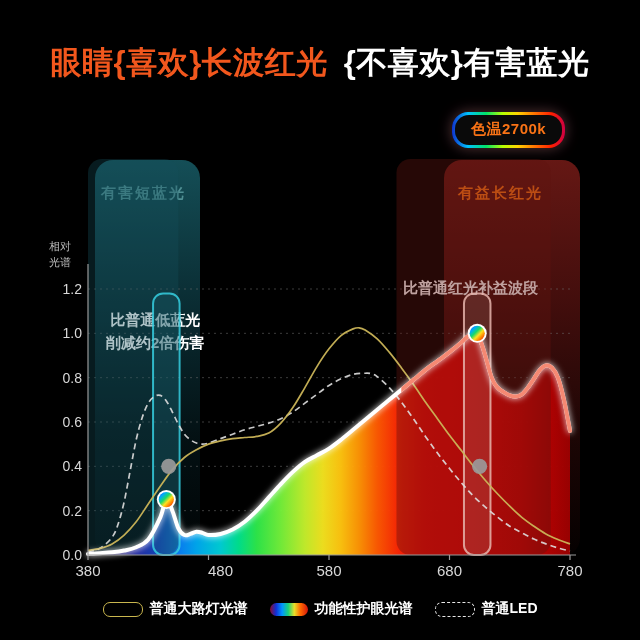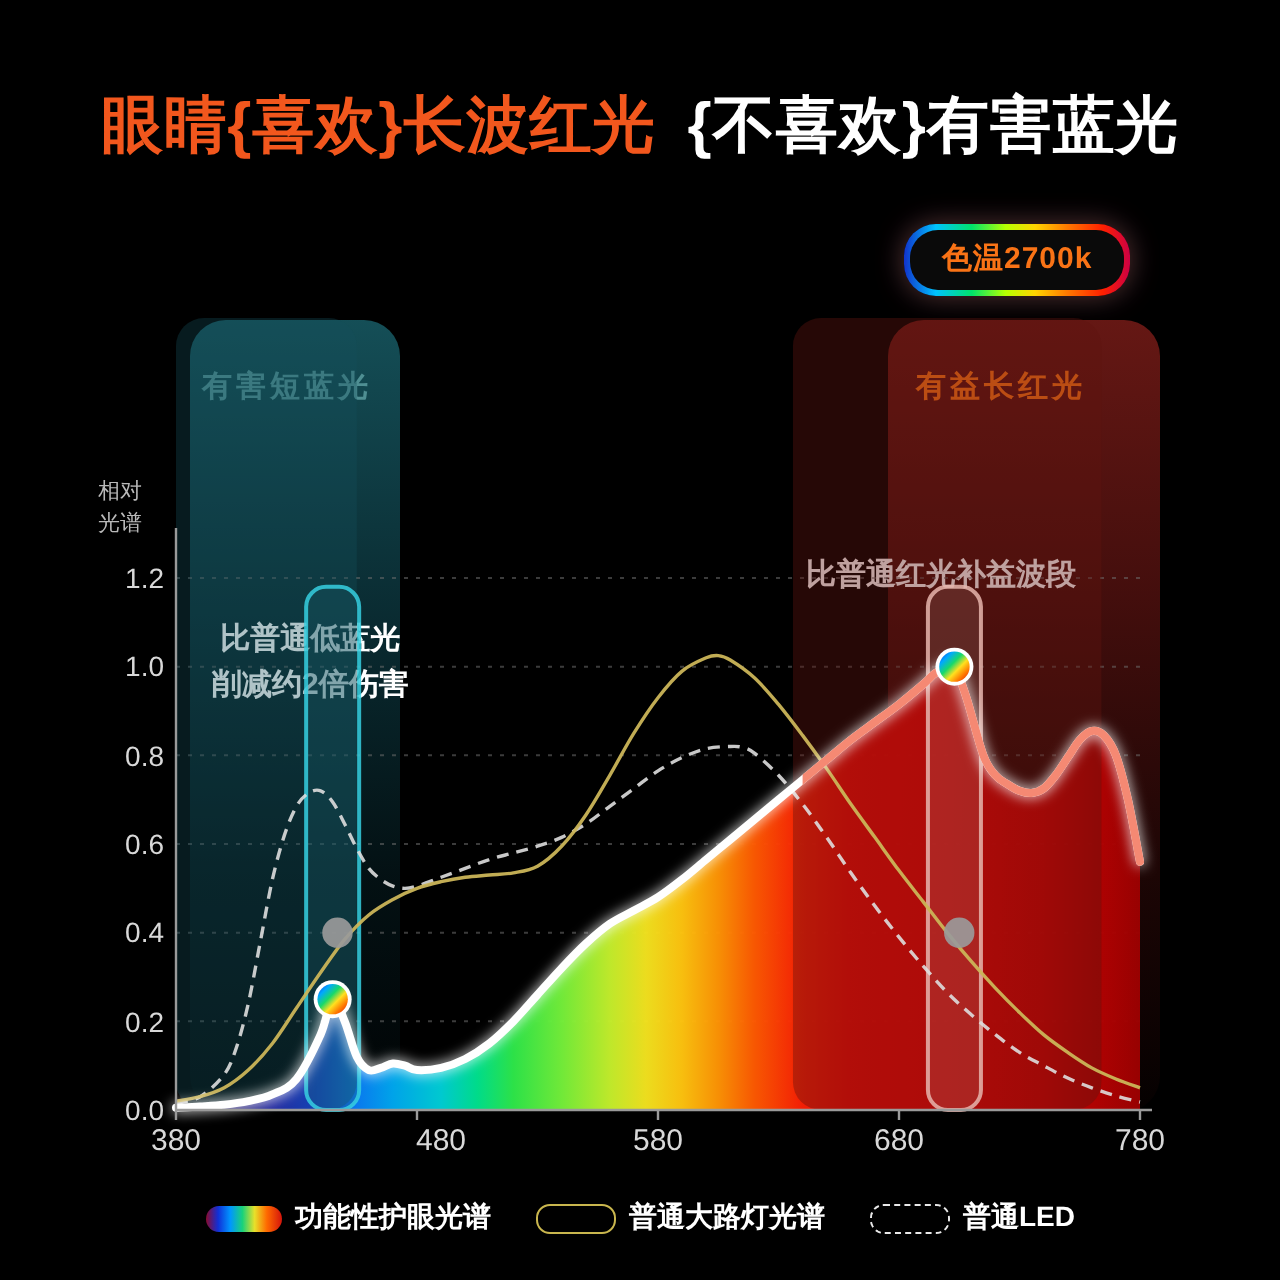--- a/index.html
+++ b/index.html
@@ -235,12 +235,12 @@
 
   <div class="legend" id="legend">
       <div class="legend-item">
+        <span class="sw sw-outline"></span>
+        <span class="legend-text">普通大路灯光谱</span>
+      </div>
+      <div class="legend-item">
         <span class="sw sw-rainbow"></span>
         <span class="legend-text">功能性护眼光谱</span>
-      </div>
-      <div class="legend-item">
-        <span class="sw sw-outline"></span>
-        <span class="legend-text">普通大路灯光谱</span>
       </div>
       <div class="legend-item">
         <span class="sw sw-dash"></span>

